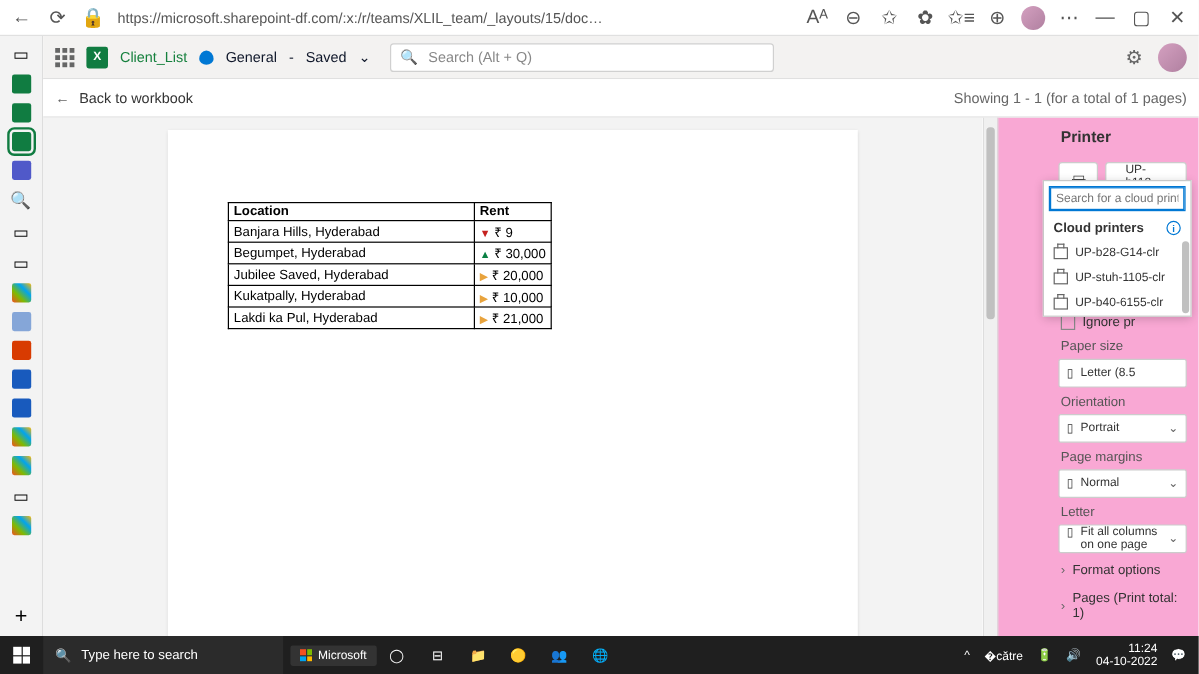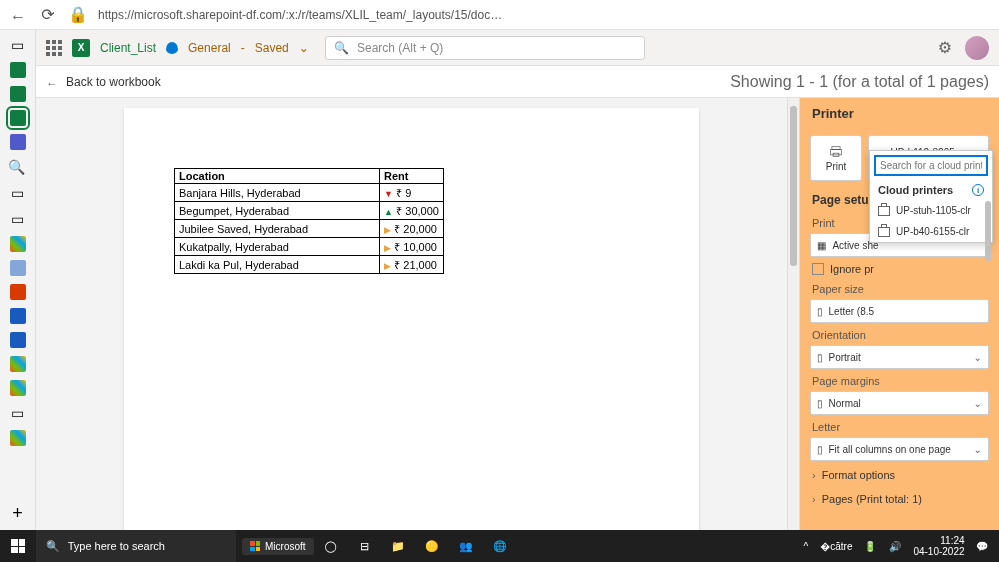--- a/index.html
+++ b/index.html
@@ -100,6 +100,19 @@
   <div class="btn">⟳</div>
   <div class="btn">🔒</div>
   <div class="url-bar">https://microsoft.sharepoint-df.com/:x:/r/teams/XLIL_team/_layouts/15/doc2.aspx?sourcedoc=%...</div>
+  <div class="browser-right">
+    <div class="btn">Aᴬ</div>
+    <div class="btn">⊖</div>
+    <div class="btn">✩</div>
+    <div class="btn">✿</div>
+    <div class="btn">✩≡</div>
+    <div class="btn">⊕</div>
+    <div class="avatar-sm"></div>
+    <div class="btn">⋯</div>
+    <div class="btn">—</div>
+    <div class="btn">▢</div>
+    <div class="btn">✕</div>
+  </div>
 </div>
 
 <div class="leftbar">

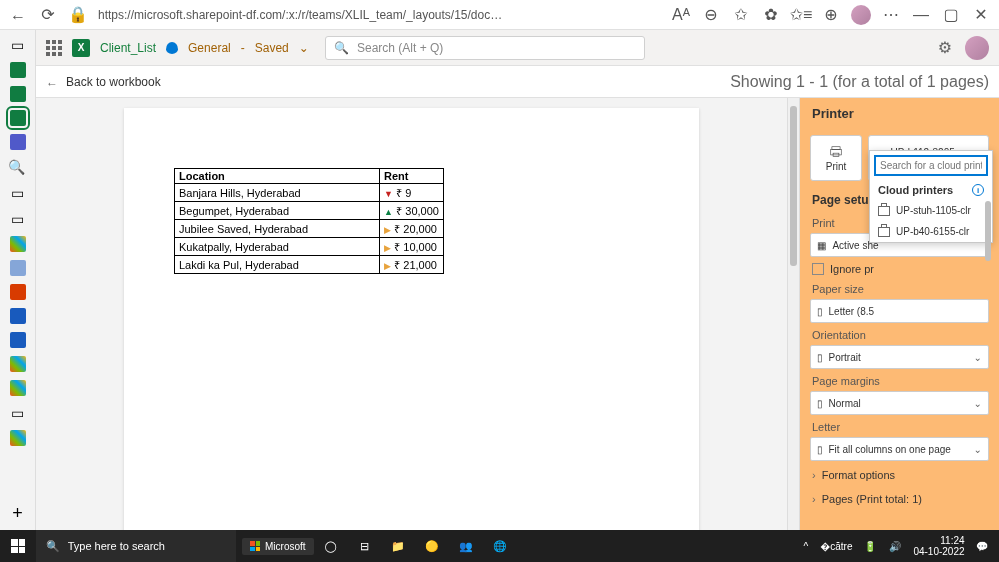--- a/index.html
+++ b/index.html
@@ -33,7 +33,7 @@
     .excel-chip{width:18px;height:18px;background:#107c41;border-radius:2px;display:flex;align-items:center;justify-content:center;color:#fff;font-size:10px;font-weight:bold;}
     .doc-name{font-size:12px;color:#15803d;}
     .shield{width:12px;height:12px;border-radius:50% 50% 50% 50% / 60% 60% 40% 40%;background:#0078d4;}
-    .saved{font-size:12px;color:#a16207;}
+    .saved{font-size:12px;color:#0f172a;}
     .search-box{margin-left:auto;margin-right:280px;width:320px;height:24px;border:1px solid #d0d0d0;border-radius:3px;display:flex;align-items:center;padding:0 8px;gap:8px;font-size:12px;color:#888;background:#fff;}
     .gear{width:20px;height:20px;color:#666;display:flex;align-items:center;justify-content:center;}
     .avatar-md{width:24px;height:24px;border-radius:50%;background:linear-gradient(135deg,#d4a0c0,#b080a0);}

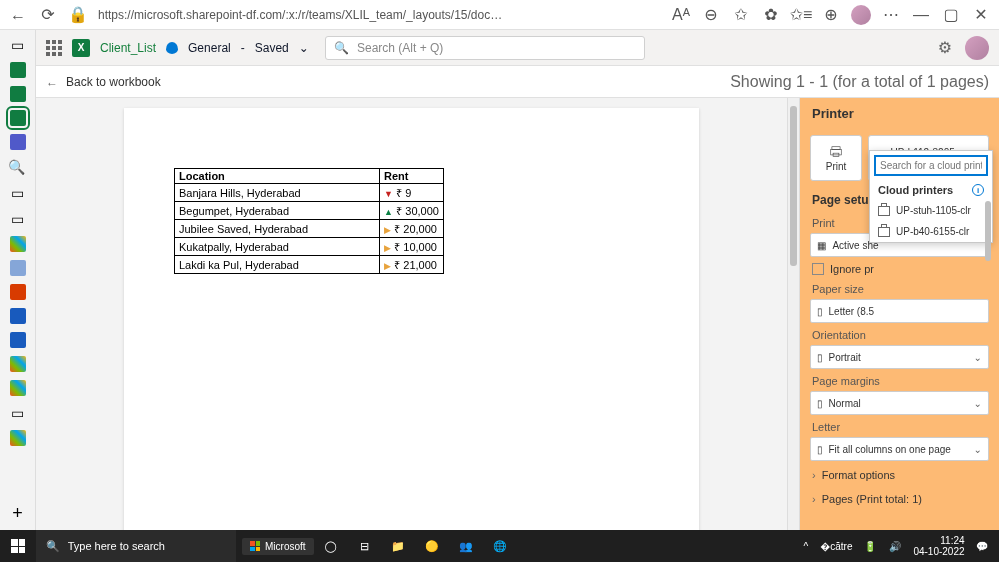--- a/index.html
+++ b/index.html
@@ -40,7 +40,7 @@
 
     .sub-header{height:32px;background:#fff;border-bottom:1px solid #e0e0e0;display:flex;align-items:center;padding:0 10px;gap:8px;font-size:12px;color:#333;}
     .sub-header .back{color:#666;}
-    .showing{margin-left:auto;color:#666;font-size:16px;}
+    .showing{margin-left:auto;color:#666;font-size:12px;}
 
     .content-row{flex:1;display:flex;overflow:hidden;}
     .preview-area{flex:1;background:#f3f3f3;display:flex;justify-content:center;padding:10px;overflow:auto;position:relative;}

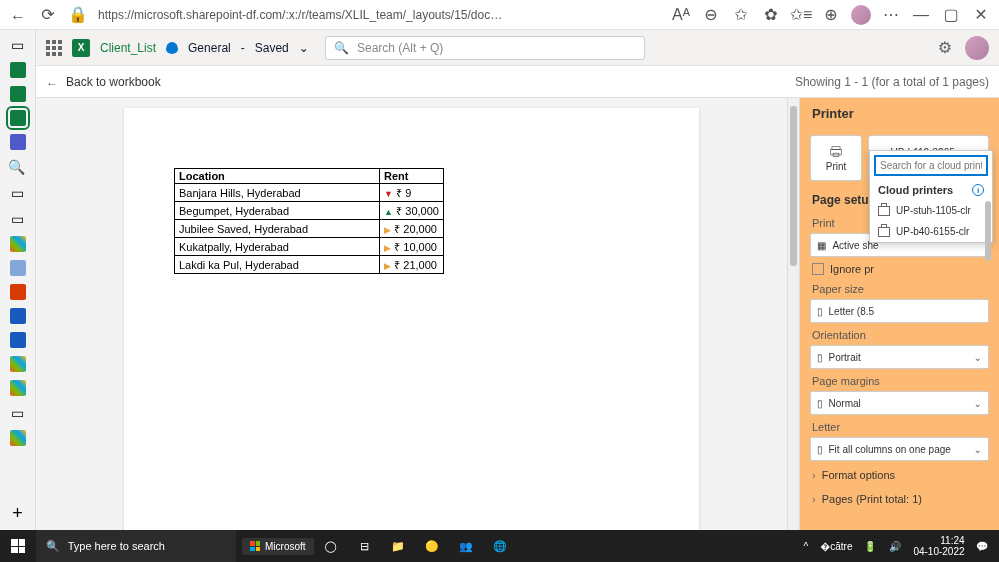--- a/index.html
+++ b/index.html
@@ -55,7 +55,7 @@
     .vthumb{position:absolute;top:8px;left:2px;right:2px;height:160px;background:#c0c0c0;border-radius:3px;}
 
     
-    .printer-pane{width:200px;background:#fdba74;border-left:1px solid #ddd;font-size:11px;color:#333;display:flex;flex-direction:column;position:relative;}
+    .printer-pane{width:168px;background:#f9a8d4;border-left:1px solid #ddd;font-size:11px;color:#333;display:flex;flex-direction:column;position:relative;padding-left:40px;}
     .pp-title{font-size:13px;font-weight:600;padding:8px 12px;}
     .pp-row{display:flex;gap:6px;padding:6px 10px;}
     .print-btn{width:52px;height:46px;border:1px solid #ccc;background:#fff;border-radius:3px;display:flex;flex-direction:column;align-items:center;justify-content:center;gap:2px;font-size:10px;}

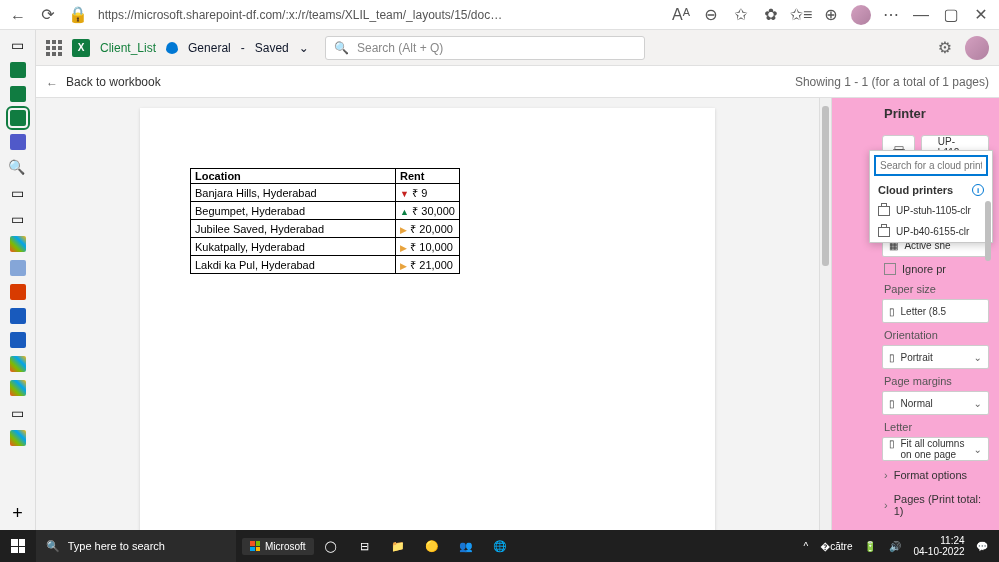--- a/index.html
+++ b/index.html
@@ -297,6 +297,10 @@
         <div id="printer-list">
             <div class="li">
               <span class="prn-ic"></span>
+              <span>UP-b28-G14-clr</span>
+            </div>
+            <div class="li">
+              <span class="prn-ic"></span>
               <span>UP-stuh-1105-clr</span>
             </div>
             <div class="li">

